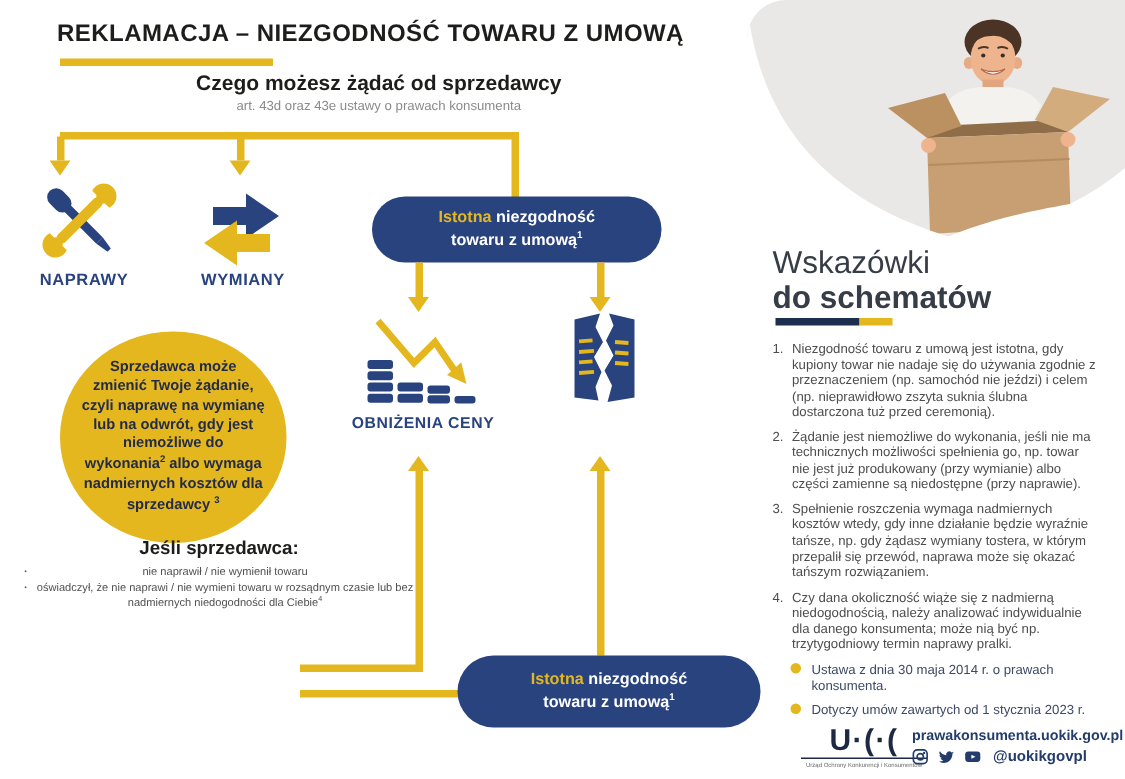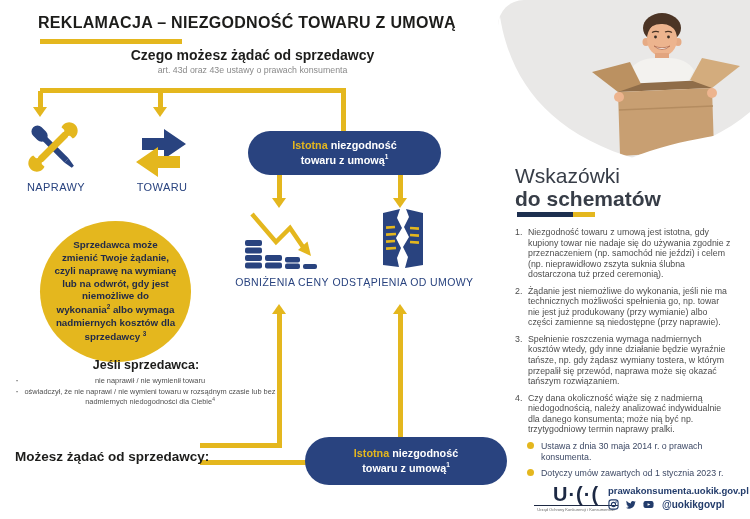--- a/index.html
+++ b/index.html
@@ -26,7 +26,7 @@
   .arr.up{border-left:7px solid transparent;border-right:7px solid transparent;border-bottom:10px solid var(--yellow);}
 
   
-  .node-label{position:absolute;text-align:center;font-weight:400;color:var(--navy);
+  .node-label{position:absolute;text-align:center;font-weight:700;color:var(--navy);
               font-size:11px;letter-spacing:.4px;}
   .pill{position:absolute;background:var(--navy);border-radius:26px;color:#fff;
         display:flex;align-items:center;justify-content:center;text-align:center;

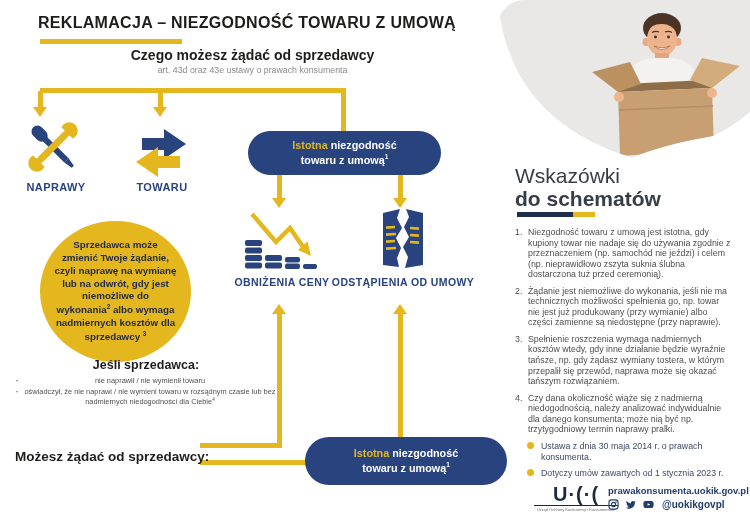--- a/index.html
+++ b/index.html
@@ -114,7 +114,7 @@
     <path d="M12 12 h22 v-9 L56 18 34 33 v-9 H12 z" fill="#29437f"></path>
     <path d="M50 30 h-22 v-9 L6 36 28 51 v-9 h22 z" fill="#e4b71e"></path>
   </svg>
-  <div class="node-label" style="left:126px;top:181px;width:72px;">TOWARU</div>
+  <div class="node-label" style="left:126px;top:181px;width:72px;">WYMIANY</div>
 
   <div class="pill pill-top">
     <div>

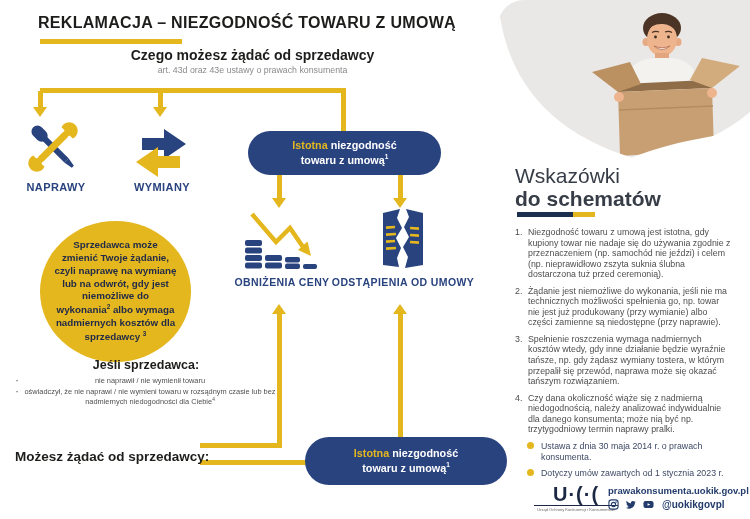--- a/index.html
+++ b/index.html
@@ -159,7 +159,6 @@
       <rect x="33" y="35" width="9" height="2.6" transform="rotate(4 37 36)"></rect>
     </g>
   </svg>
-  <div class="node-label" style="left:322px;top:276px;width:162px;font-size:10.5px;">ODSTĄPIENIA OD UMOWY</div>
 
   <div class="circle">
     <div>

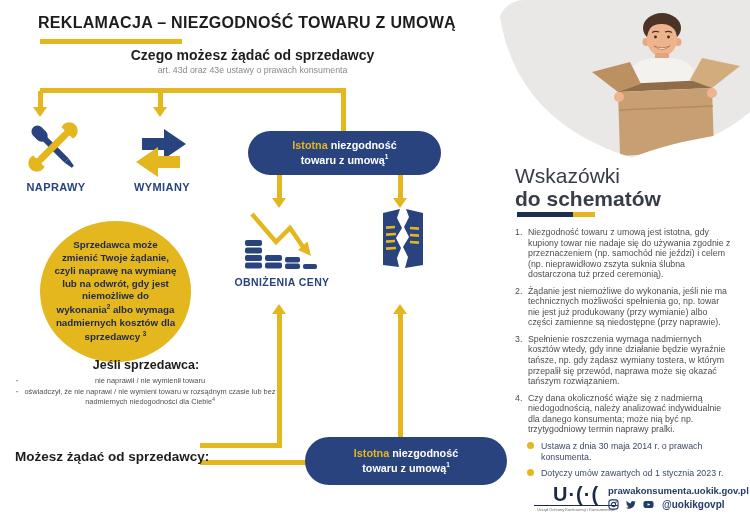--- a/index.html
+++ b/index.html
@@ -181,7 +181,6 @@
     </ul>
   </div>
 
-  <div class="mozesz">Możesz żądać od sprzedawcy:</div>
 
   <div class="pill pill-bottom">
     <div>

